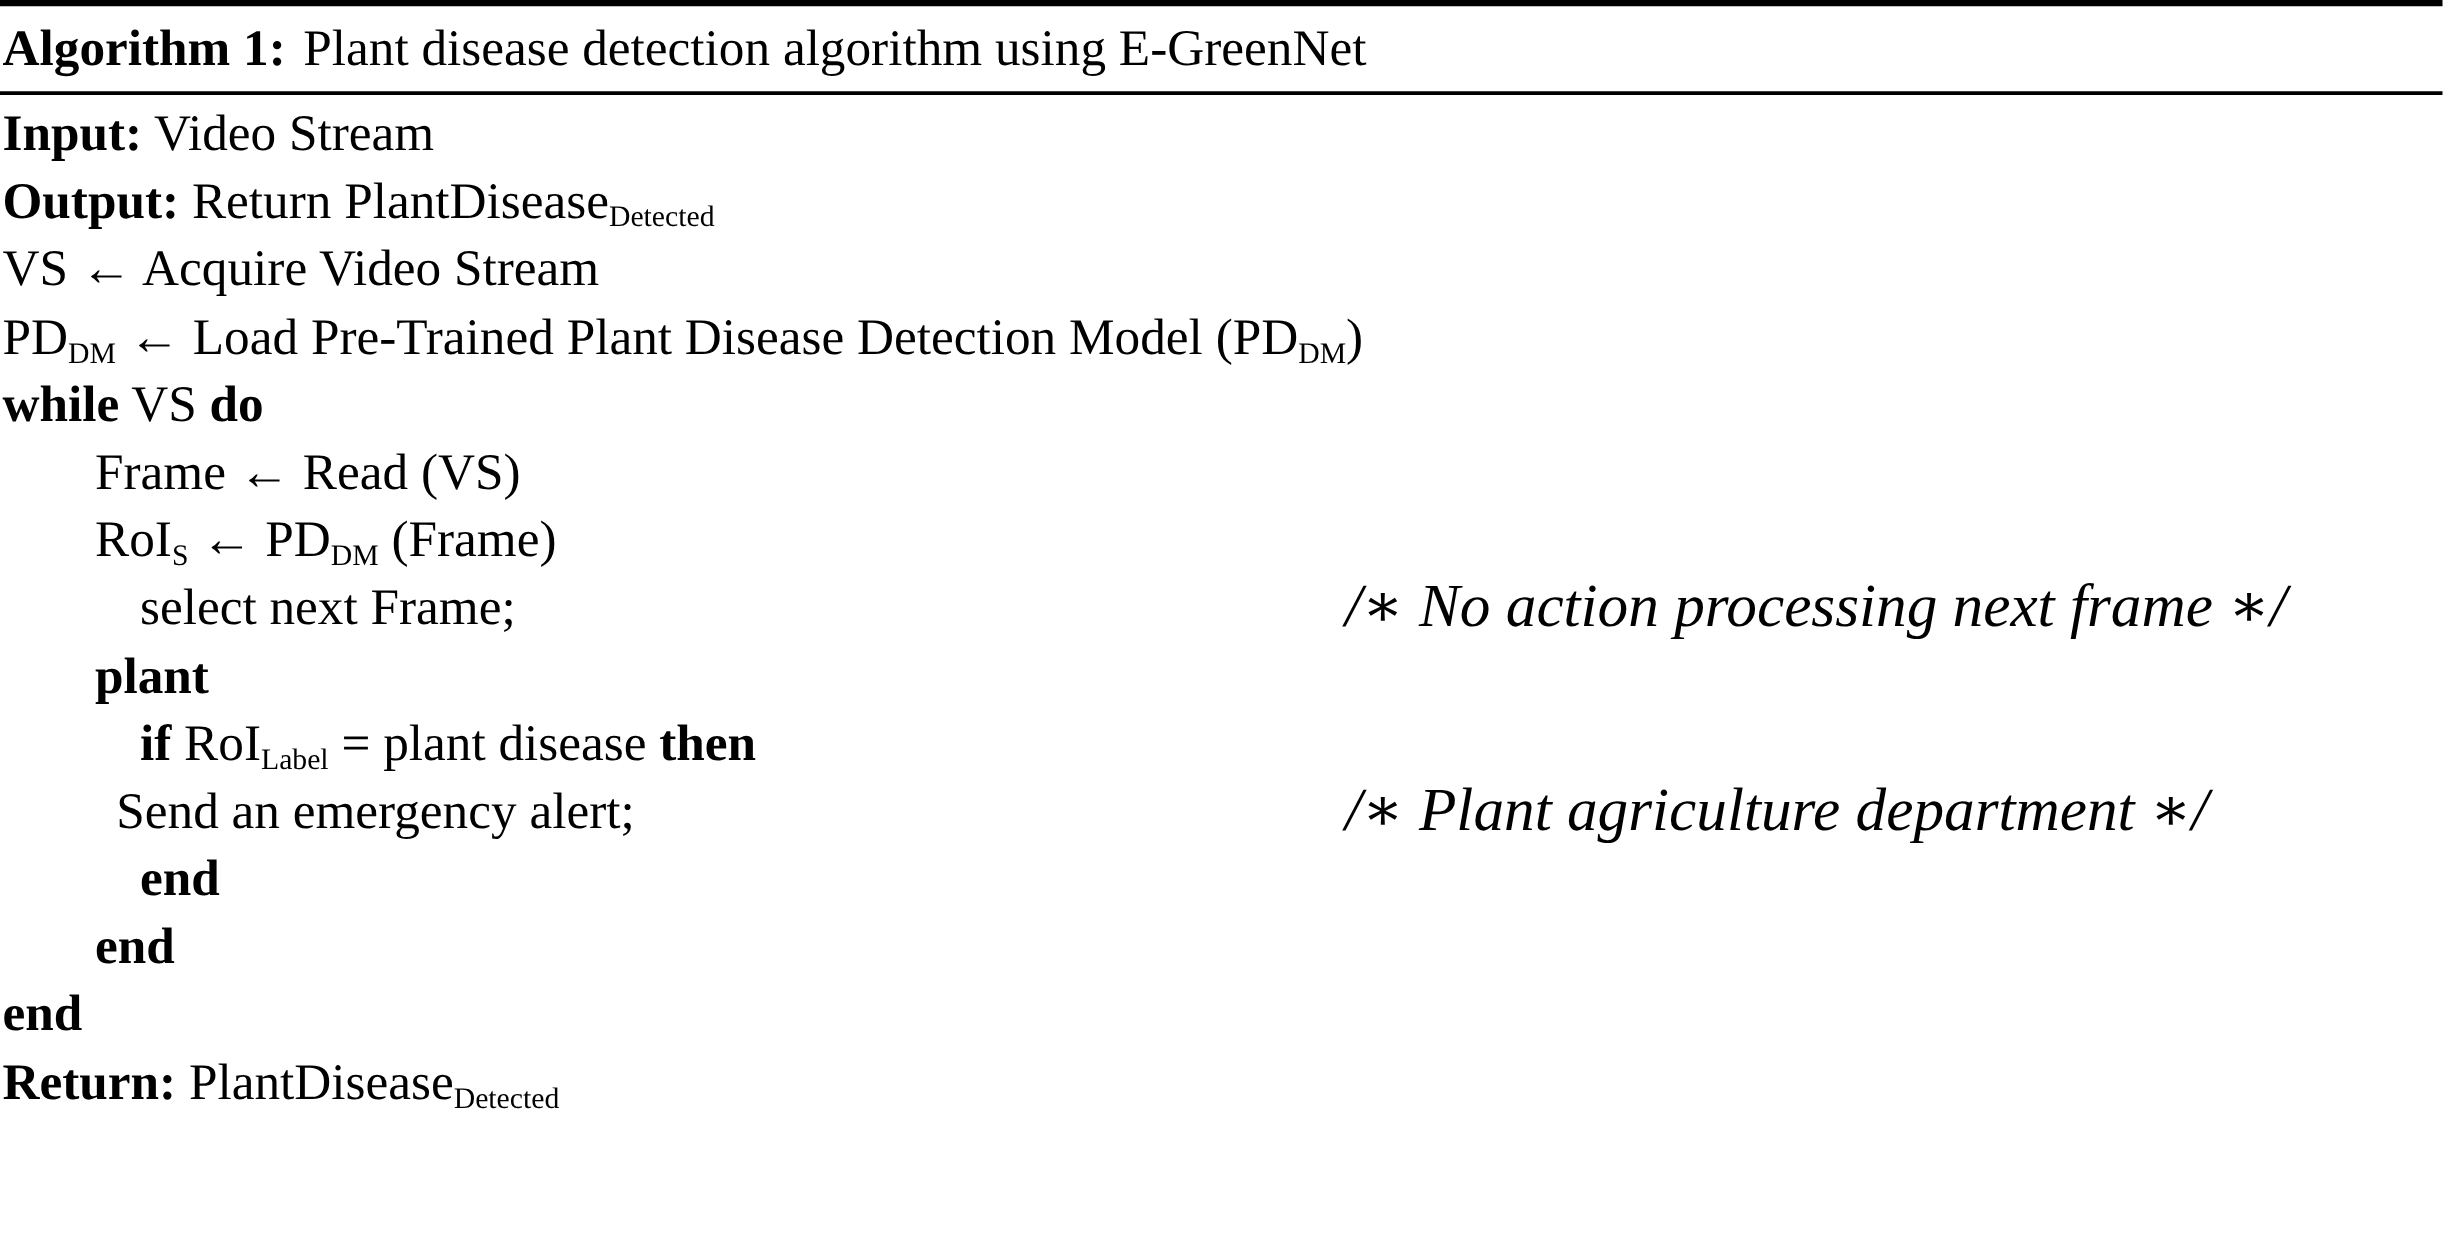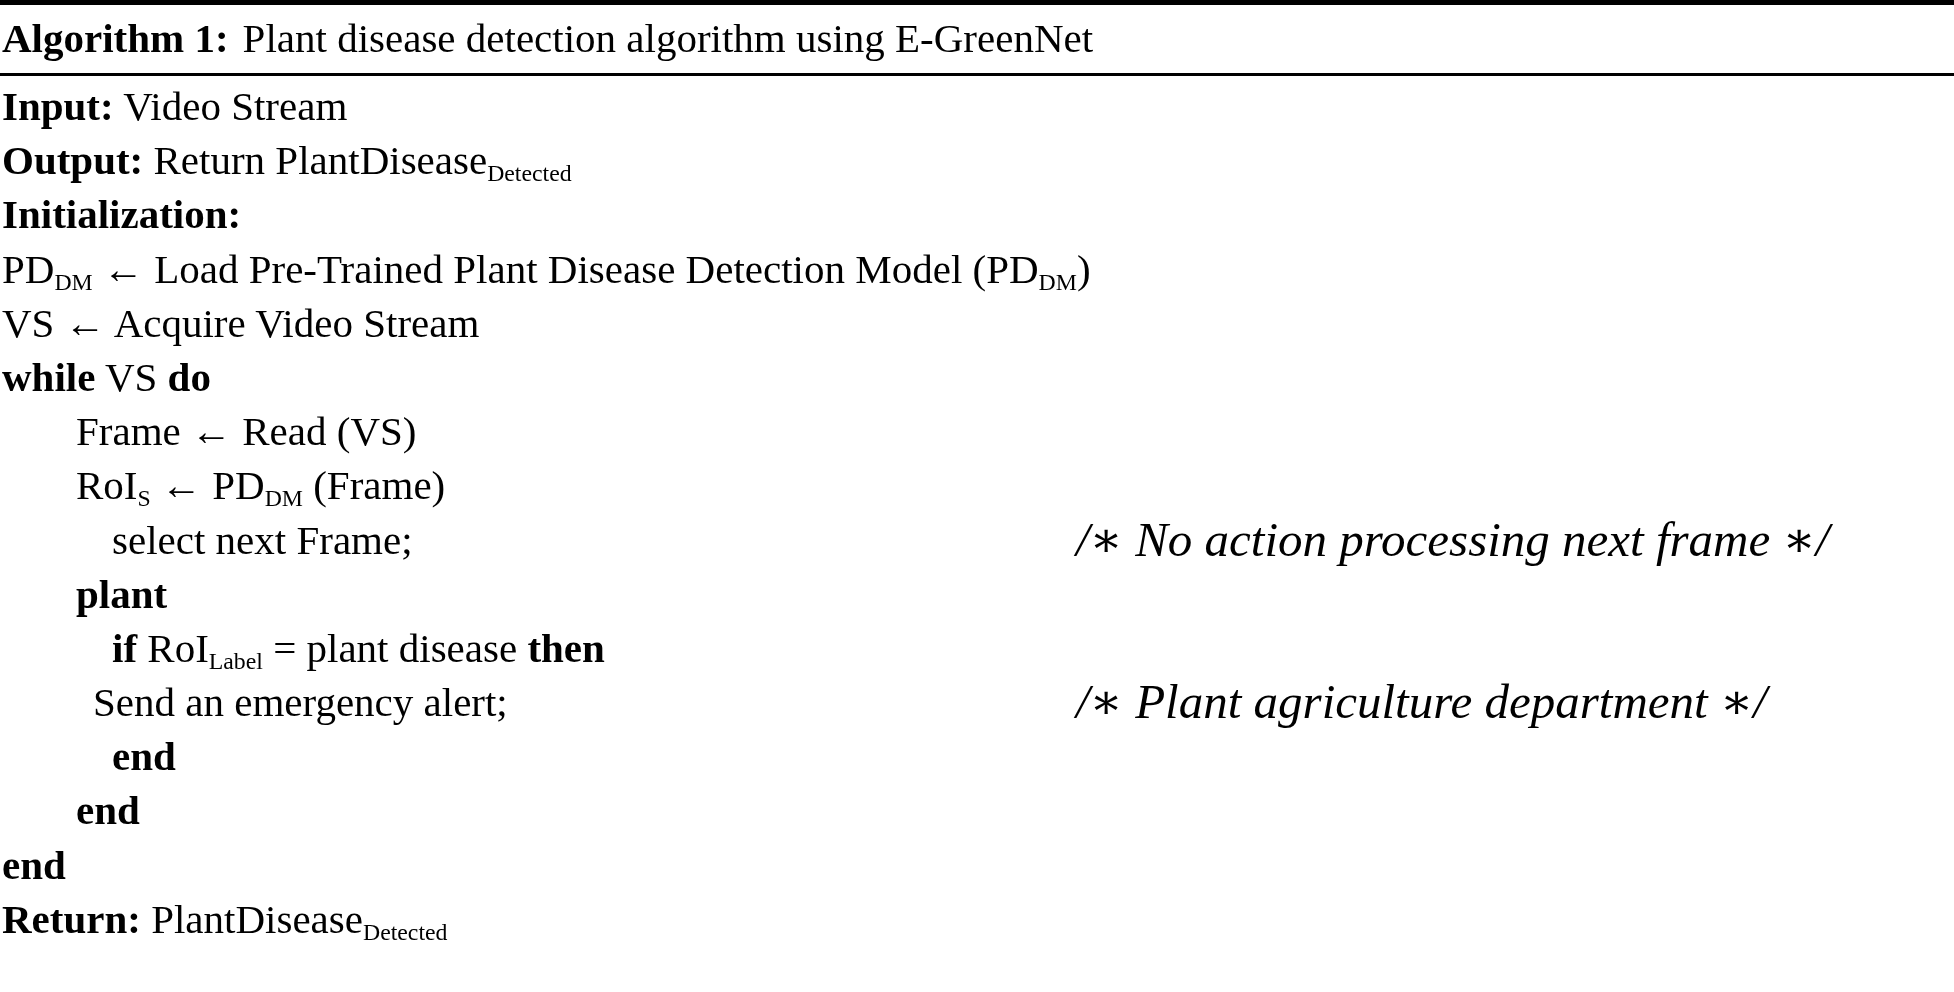--- a/index.html
+++ b/index.html
@@ -106,7 +106,6 @@
   <div class="body" id="alg-body">
       <div class="line"><span class="kw">Input:</span><span> Video Stream</span></div>
       <div class="line"><span class="kw">Output:</span><span> Return PlantDisease</span><sub>Detected</sub></div>
-      <div class="line"><span class="kw">Initialization:</span></div>
       <div class="line"><span>PD</span><sub>DM</sub><span> ← Load Pre-Trained Plant Disease Detection Model (PD</span><sub>DM</sub><span>)</span></div>
       <div class="line"><span>VS ← Acquire Video Stream</span></div>
       <div class="line"><span class="kw">while</span><span> VS </span><span class="kw">do</span></div>

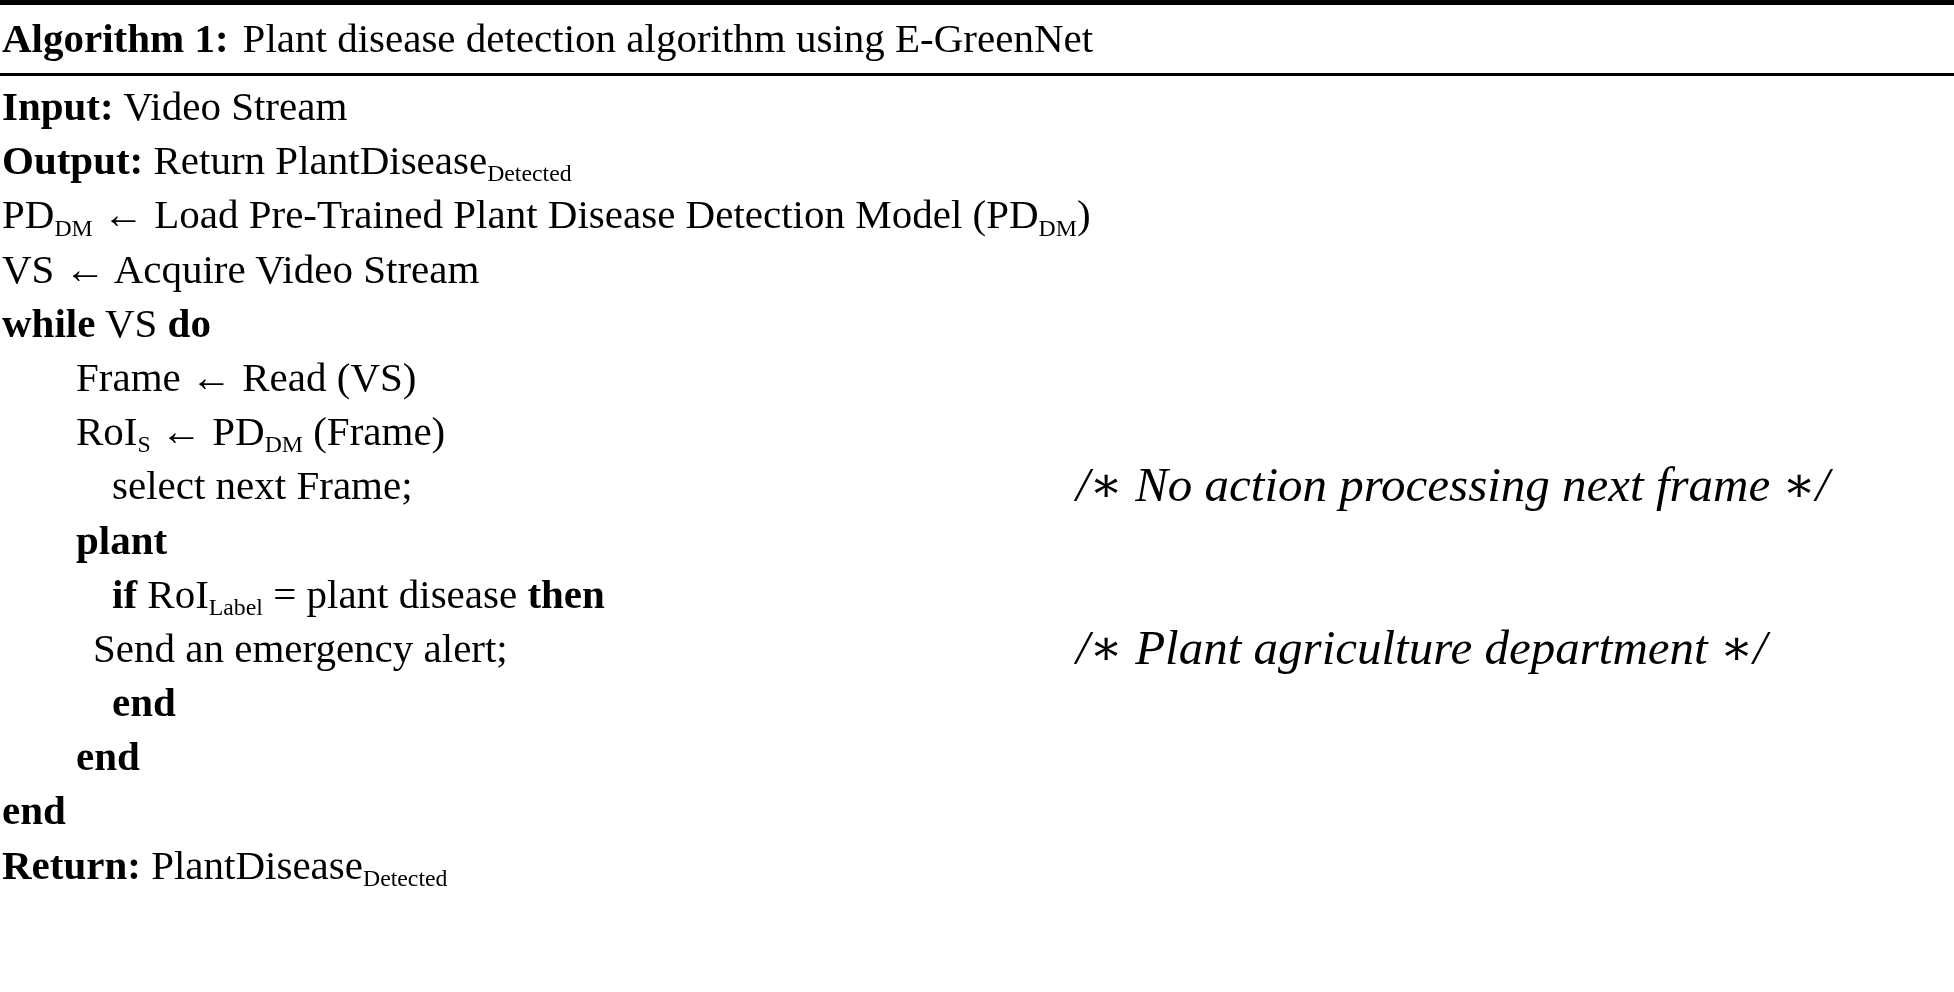--- a/index.html
+++ b/index.html
@@ -106,8 +106,8 @@
   <div class="body" id="alg-body">
       <div class="line"><span class="kw">Input:</span><span> Video Stream</span></div>
       <div class="line"><span class="kw">Output:</span><span> Return PlantDisease</span><sub>Detected</sub></div>
+      <div class="line"><span>VS ← Acquire Video Stream</span></div>
       <div class="line"><span>PD</span><sub>DM</sub><span> ← Load Pre-Trained Plant Disease Detection Model (PD</span><sub>DM</sub><span>)</span></div>
-      <div class="line"><span>VS ← Acquire Video Stream</span></div>
       <div class="line"><span class="kw">while</span><span> VS </span><span class="kw">do</span></div>
       <div class="line ind1"><span>Frame ← Read (VS)</span></div>
       <div class="line ind1"><span>RoI</span><sub>S</sub><span> ← PD</span><sub>DM</sub><span> (Frame)</span></div>

